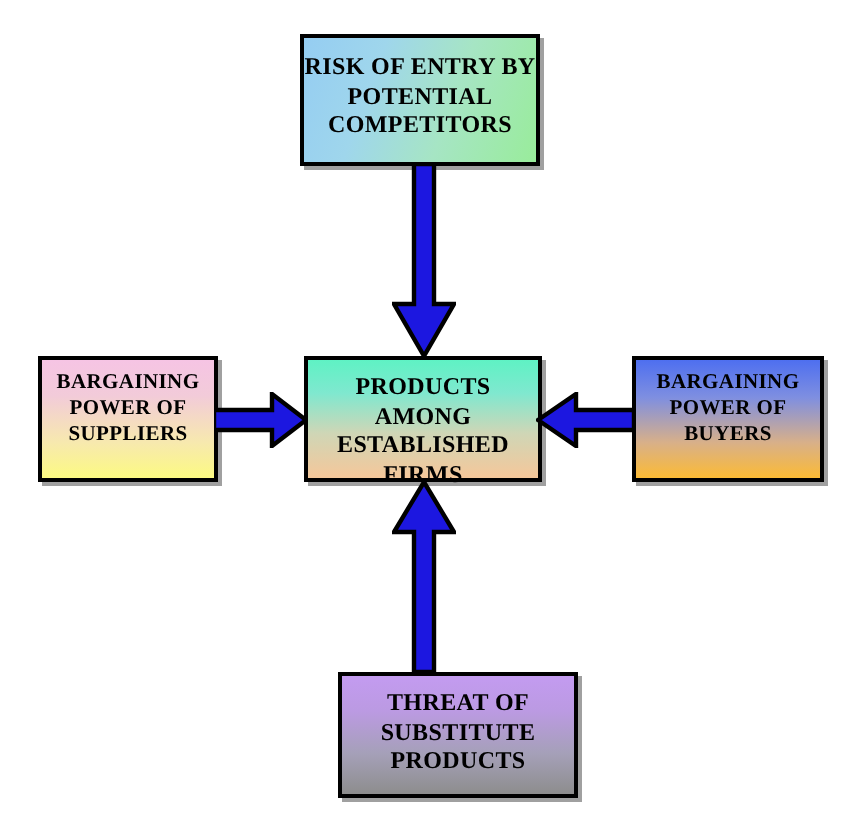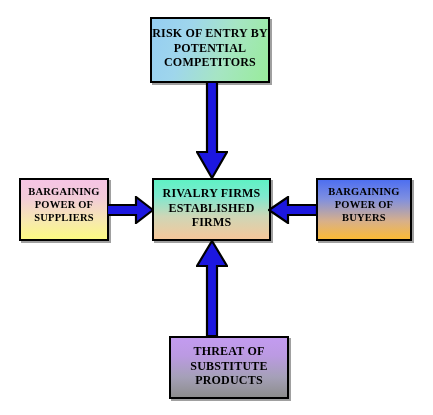--- a/index.html
+++ b/index.html
@@ -109,7 +109,7 @@
   </div>
 
   <div class="box" id="box-rivalry">
-    <div class="box-label">RIVALRY FIRMS
+    <div class="box-label">PRODUCTS AMONG
 ESTABLISHED
 FIRMS</div>
   </div>

